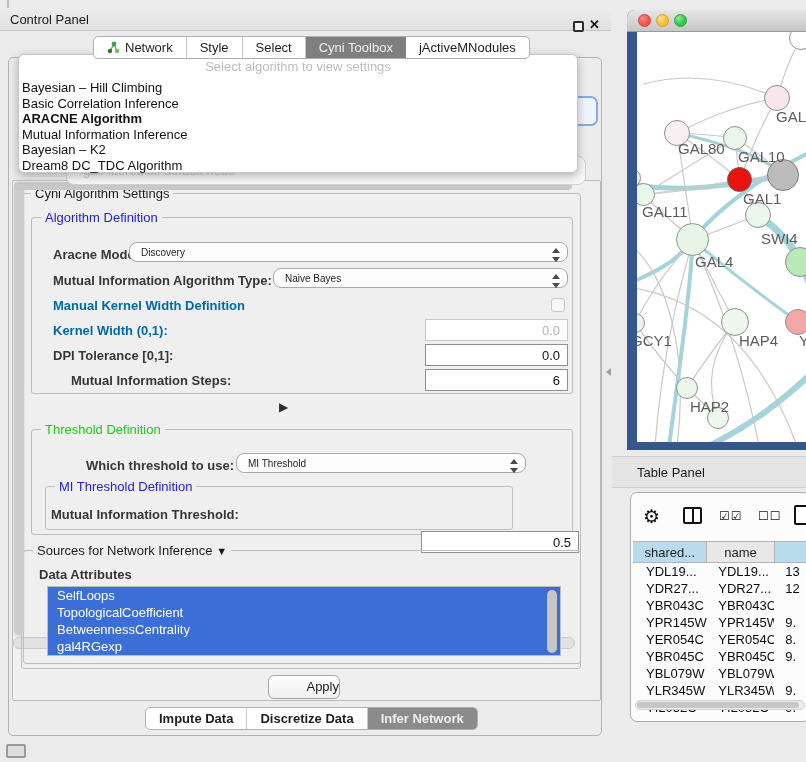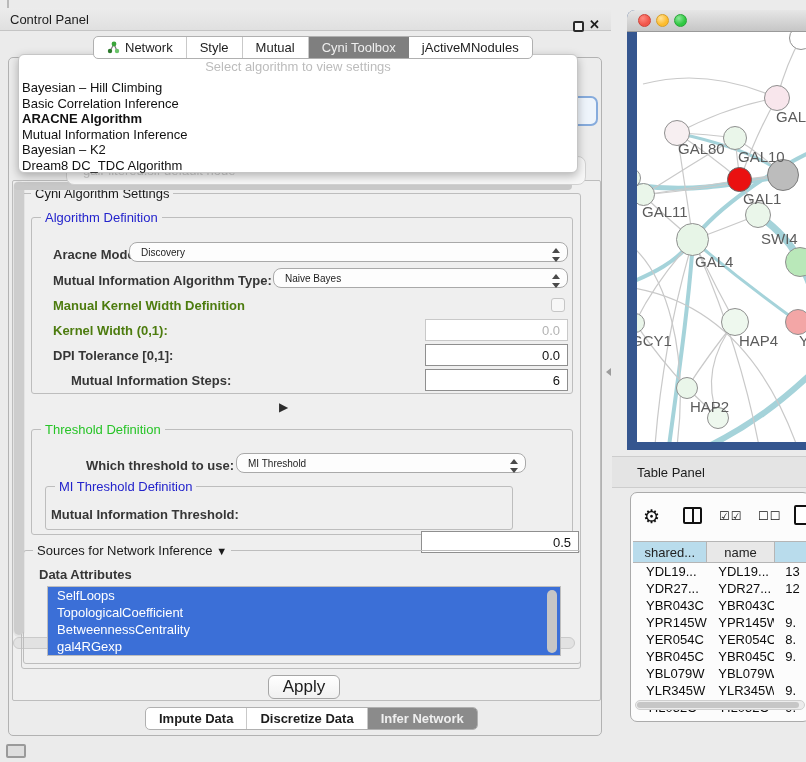--- a/index.html
+++ b/index.html
@@ -131,7 +131,7 @@
       <span>Style</span>
     </div>
   <div class="seg">
-      <span>Mutual</span>
+      <span>Select</span>
     </div>
   <div class="seg sel">
       <span>Cyni Toolbox</span>

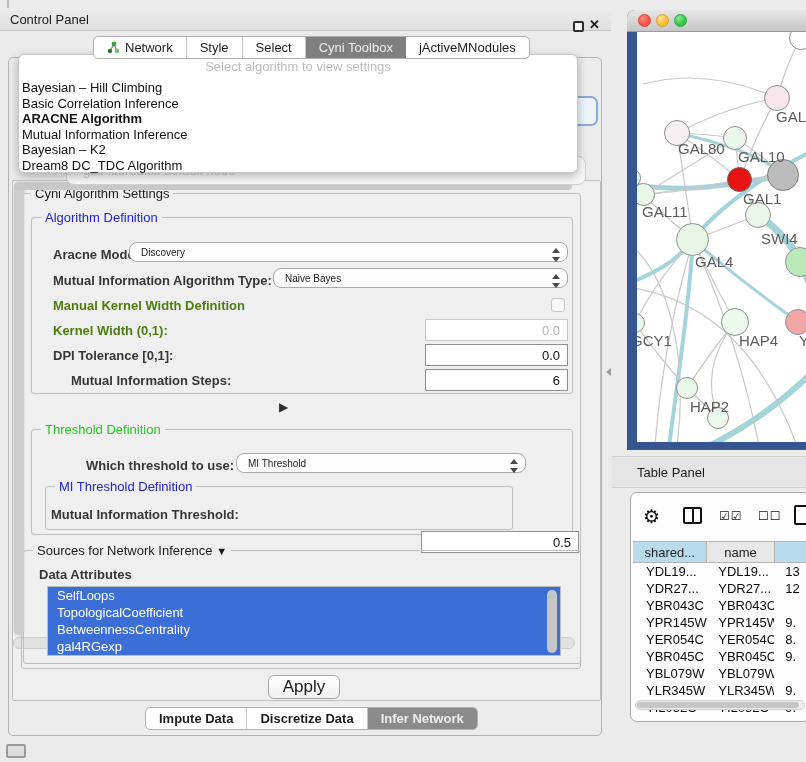--- a/index.html
+++ b/index.html
@@ -42,7 +42,7 @@
   .grp-title.blue { color:#2323cc; }
   .grp-title.green { color:#27c427; }
   .lbl { position:absolute; font-size:13px; font-weight:bold; color:#363636; white-space:nowrap; }
-  .lbl.dis { color:#4d7c0f; }
+  .lbl.dis { color:#0369a1; }
   .lbl.reg { font-weight:normal; color:#2c2c2c; }
   .combo { position:absolute; height:20px; background:#fdfdfd; border:1px solid #a9a9a9; border-radius:8px; font-size:10px; color:#1c1c1c; }
   .combo .val { position:absolute; left:11px; top:4px; }

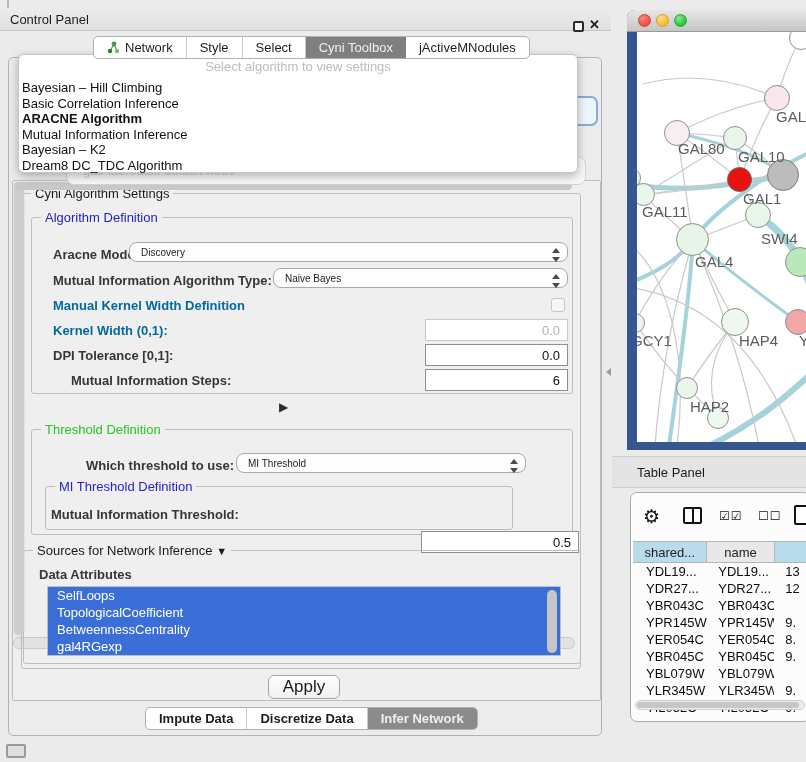--- a/index.html
+++ b/index.html
@@ -62,7 +62,7 @@
   .datalist .li { position:relative; height:17px; background:#3b6fd7; color:#fff; font-size:13px; line-height:17px; padding-left:9px; white-space:nowrap; overflow:hidden; }
   .list-thumb { position:absolute; width:10px; border-radius:5px; background:#c6c6c6; }
 
-  .apply-btn { left:255px; top:494px; width:72px; height:24px; background:linear-gradient(#ffffff,#f0f0f0); border:1px solid #a6a6a6; border-radius:6px; font-size:17px; color:#1b1b1b; text-align:center; line-height:22px; }
+  .apply-btn { left:255px; top:494px; width:72px; height:24px; background:linear-gradient(#ffffff,#f0f0f0); border:1px solid #a6a6a6; border-radius:6px; font-size:13px; color:#1b1b1b; text-align:right; line-height:22px; }
 
   .bottom-tabs { left:145px; top:707px; }
 

